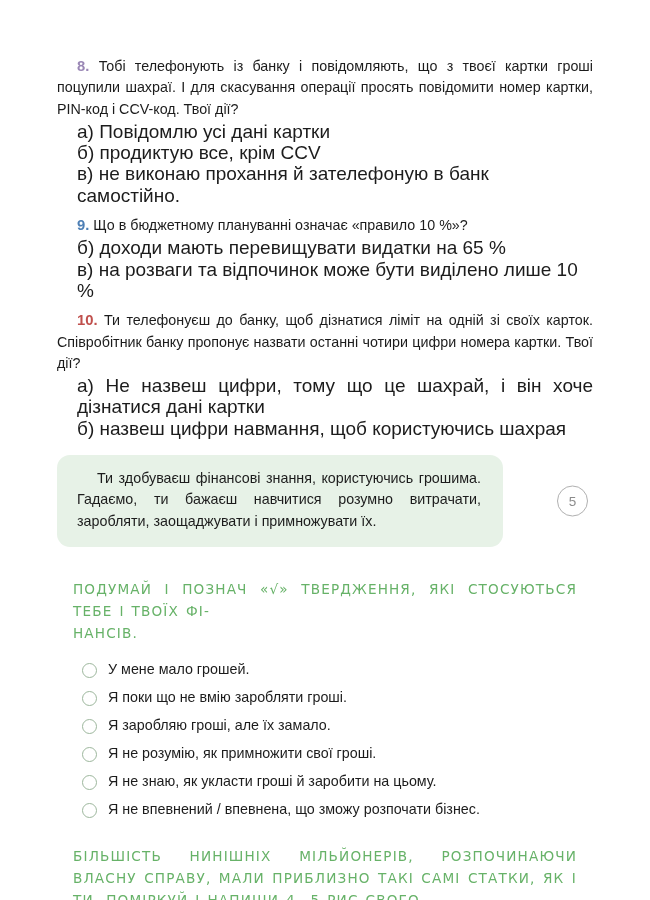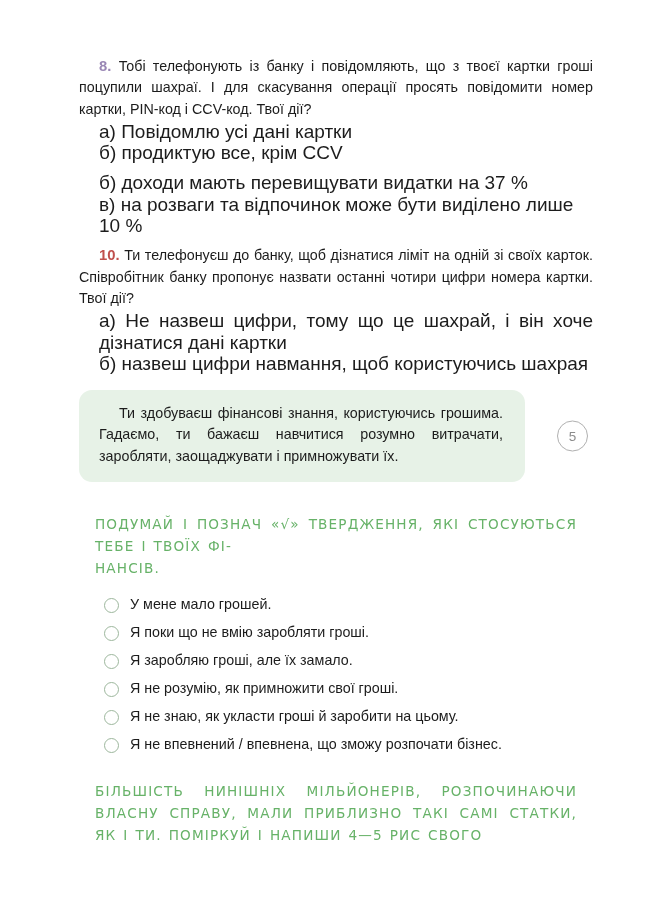--- a/index.html
+++ b/index.html
@@ -21,7 +21,7 @@
     width: 650px;
     height: 900px;
     box-sizing: border-box;
-    padding: 56px 57px 0 79px;
+    padding: 56px 57px 0 57px;
   }
 
   

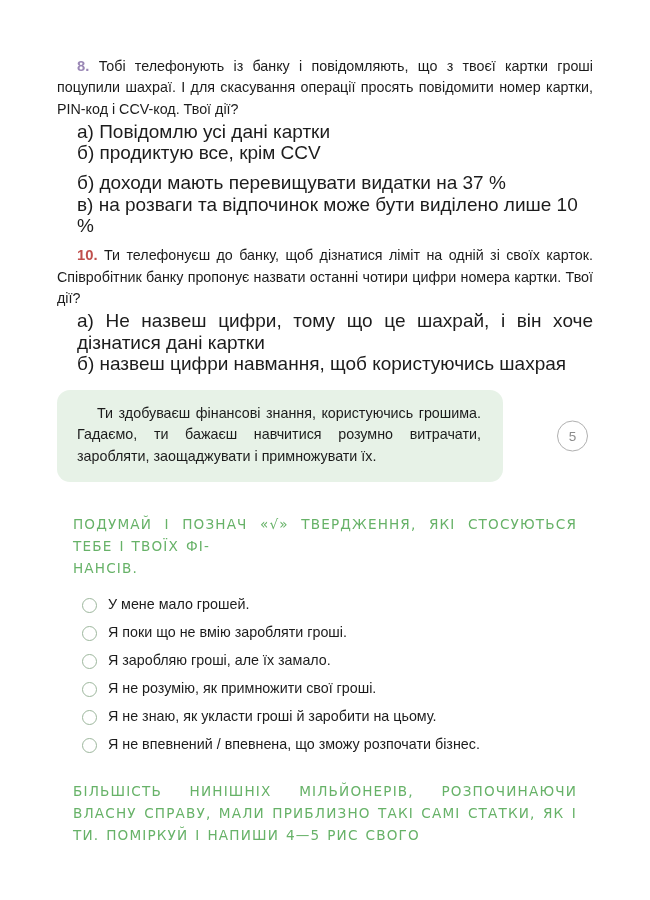--- a/index.html
+++ b/index.html
@@ -154,6 +154,7 @@
   </div>
   <p class="opt">а) Повідомлю усі дані картки</p>
   <p class="opt">б) продиктую все, крім CCV</p>
+  <p class="opt last">в) не виконаю прохання й зателефоную в банк самостійно.</p>
 
   <div class="q-gap"></div>
 

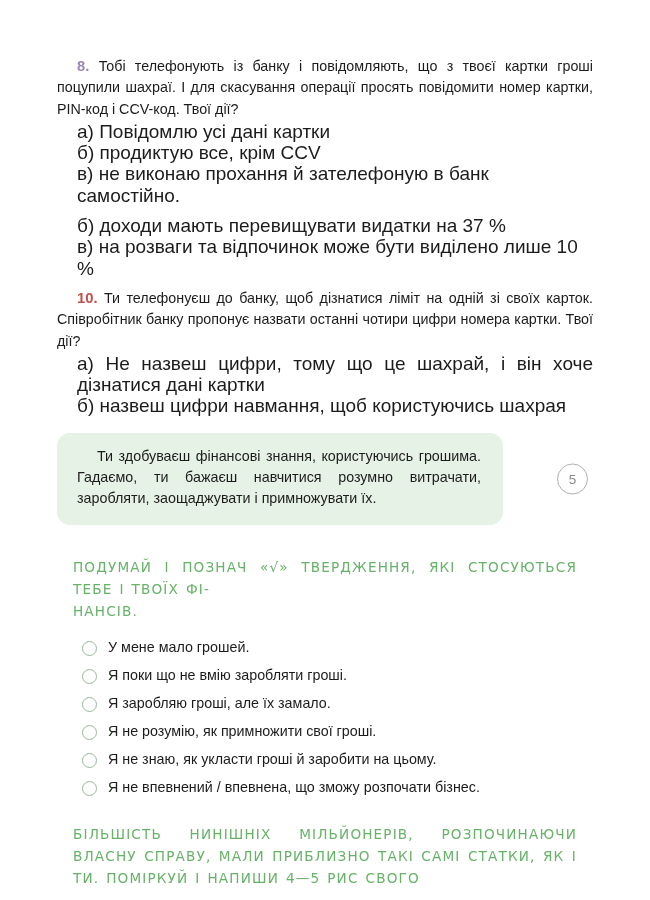--- a/index.html
+++ b/index.html
@@ -158,6 +158,9 @@
 
   <div class="q-gap"></div>
 
+  <div class="question">
+    <p class="q-body"><span class="qnum qnum-9">9.</span> <span>Що в бюджетному плануванні означає «правило 10 %»?</span></p>
+  </div>
   <p class="opt">б) доходи мають перевищувати видатки на 37 %</p>
   <p class="opt last">в) на розваги та відпочинок може бути виділено лише 10 %</p>
 

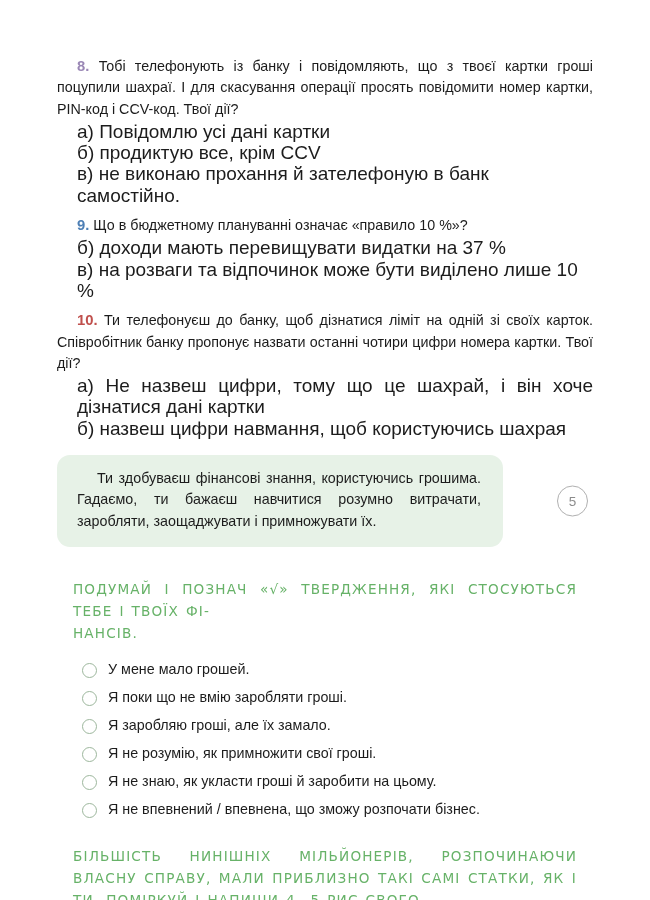--- a/index.html
+++ b/index.html
@@ -161,7 +161,7 @@
   <div class="question">
     <p class="q-body"><span class="qnum qnum-9">9.</span> <span>Що в бюджетному плануванні означає «правило 10 %»?</span></p>
   </div>
-  <p class="opt">б) доходи мають перевищувати видатки на 37 %</p>
+  <p class="opt">б) доходи мають перевищувати видатки на 65 %</p>
   <p class="opt last">в) на розваги та відпочинок може бути виділено лише 10 %</p>
 
   <div class="q-gap"></div>

